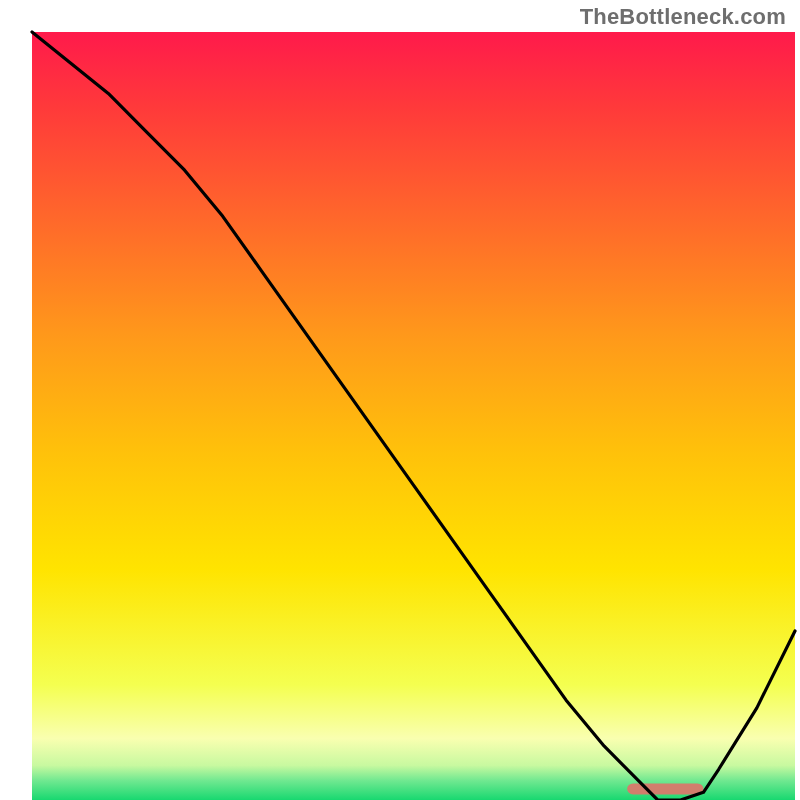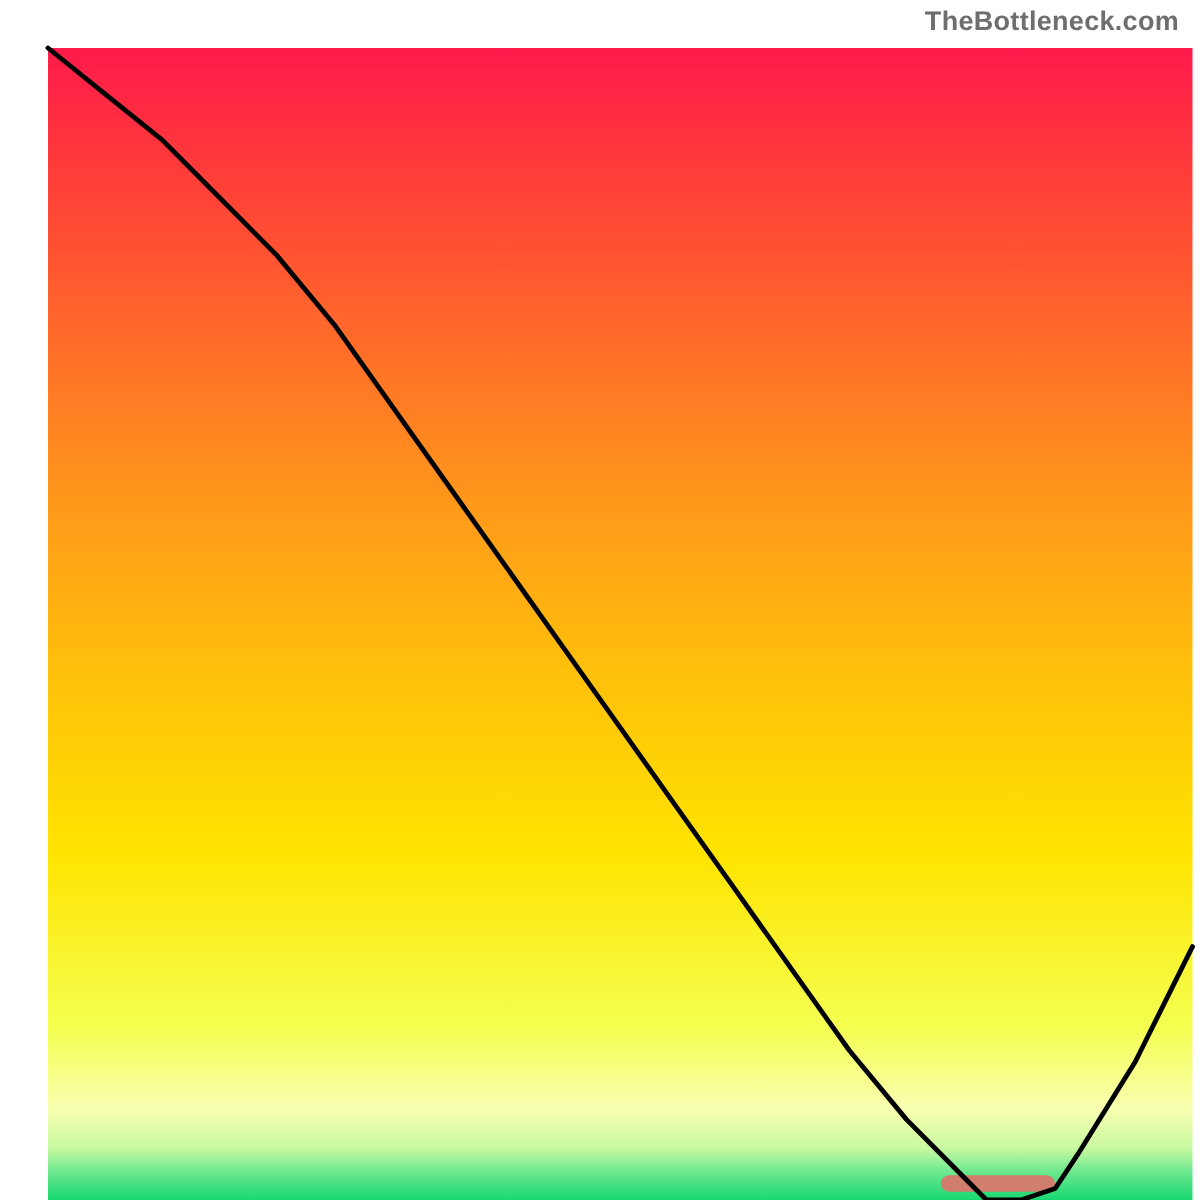--- a/index.html
+++ b/index.html
@@ -20,7 +20,7 @@
     position: absolute;
     top: 4px;
     right: 14px;
-    font-size: 18px;
+    font-size: 22px;
     font-weight: 600;
     color: #6e6e6e;
     letter-spacing: 0.2px;

